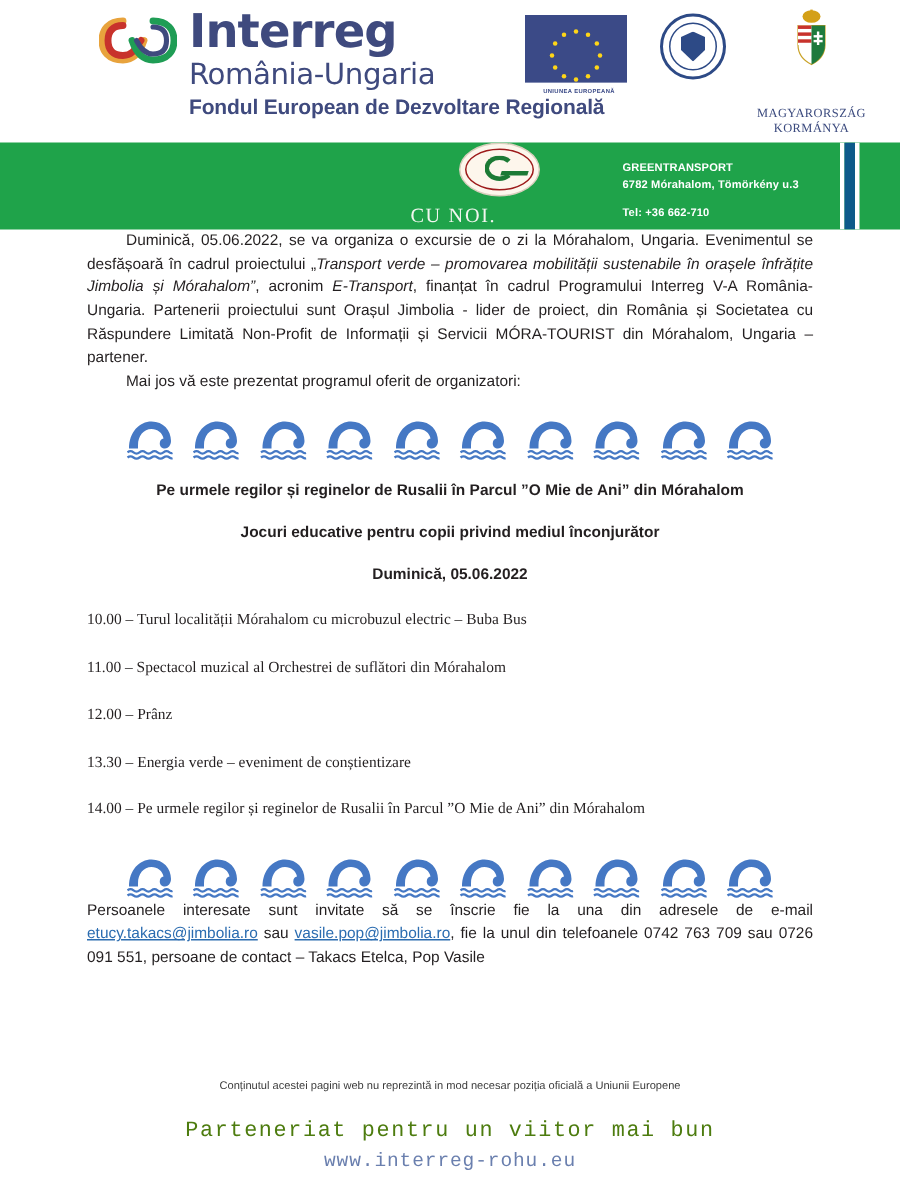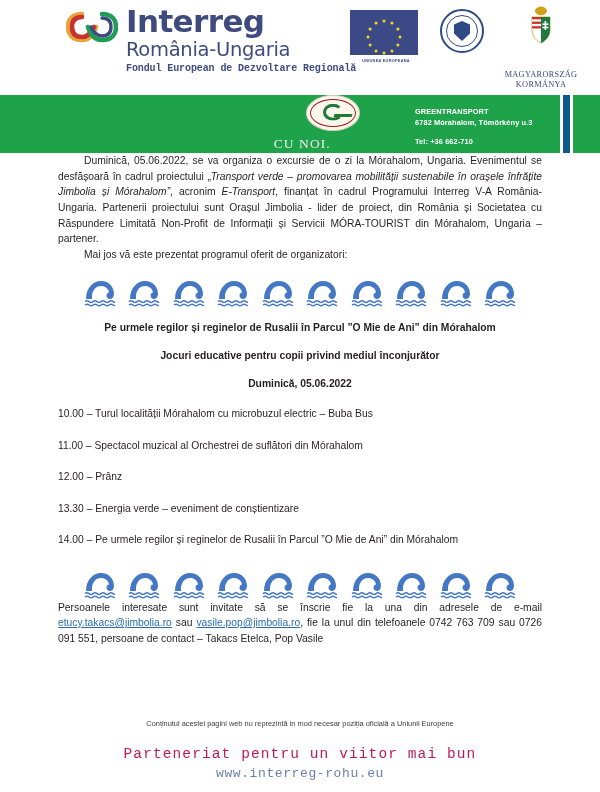--- a/index.html
+++ b/index.html
@@ -60,9 +60,9 @@
     margin-top: 1px;
   }
   .interreg-sub2 {
-    font-family: Liberation Mono, monospace;
+    font-family: Liberation Sans, sans-serif;
     font-weight: bold;
-    font-size: 10px;
+    font-size: 14px;
     color: #3f4a7e;
     display: block;
     line-height: 1.2;

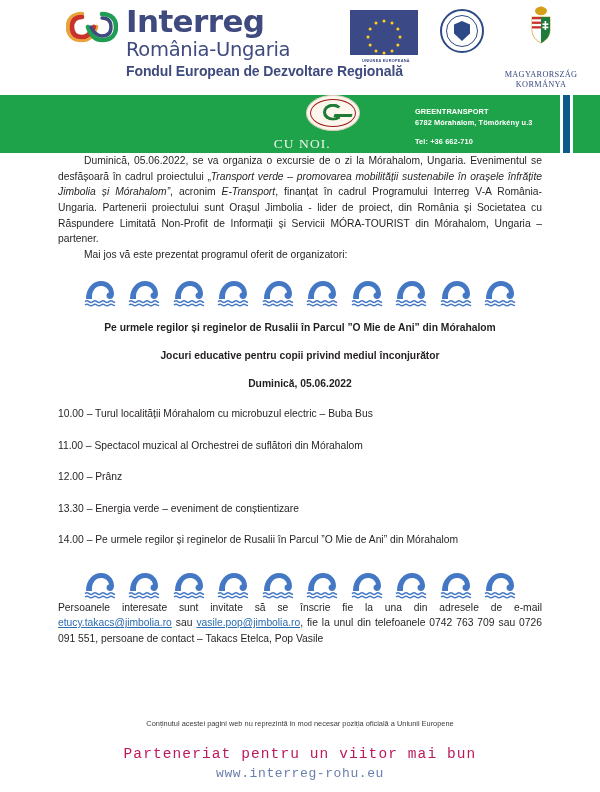--- a/index.html
+++ b/index.html
@@ -269,7 +269,7 @@
 
   .schedule { margin-top: 18px; }
   .sched-item {
-    font-family: Liberation Sans, sans-serif;
+    font-family: Liberation Serif, serif;
     font-size: 10.3px;
     color: #231f20;
     margin: 0 0 17px 0;

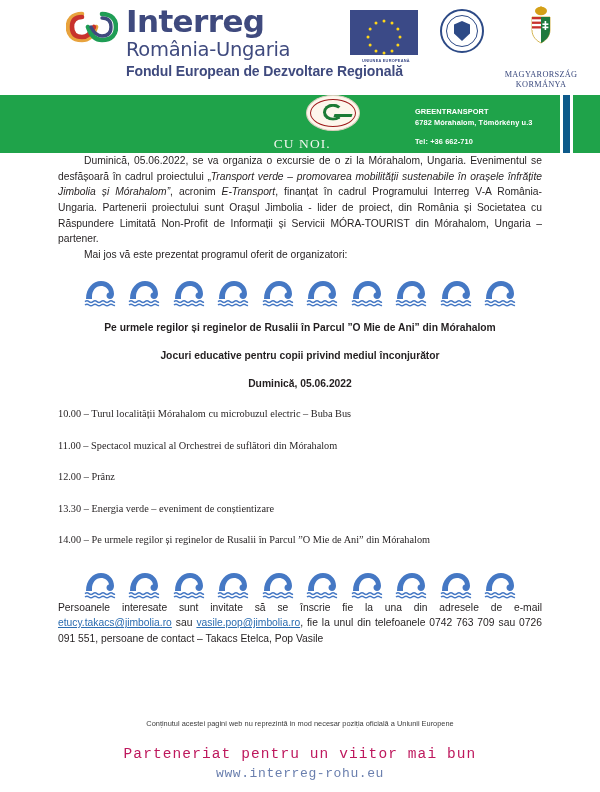--- a/index.html
+++ b/index.html
@@ -298,7 +298,7 @@
   .footer-slogan {
     font-family: "Liberation Mono", monospace;
     font-size: 14.5px;
-    color: #be185d;
+    color: #4d7c0f;
     letter-spacing: 1.1px;
     margin: 0;
     line-height: 1.45;

